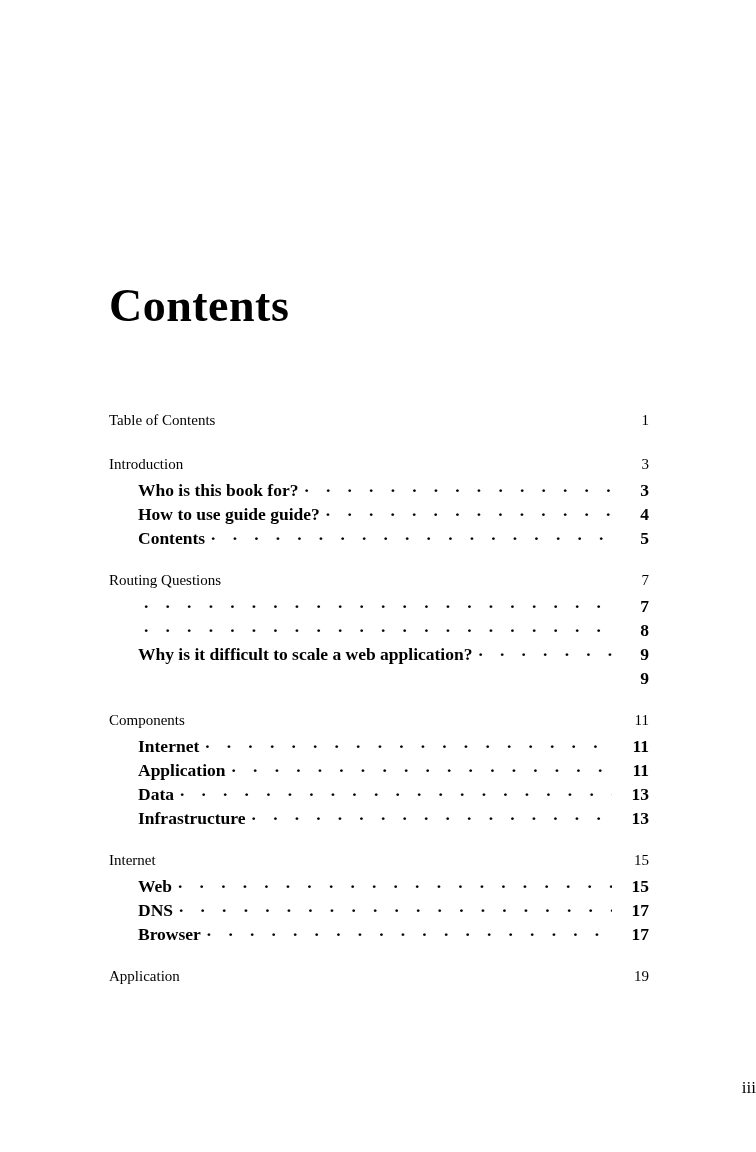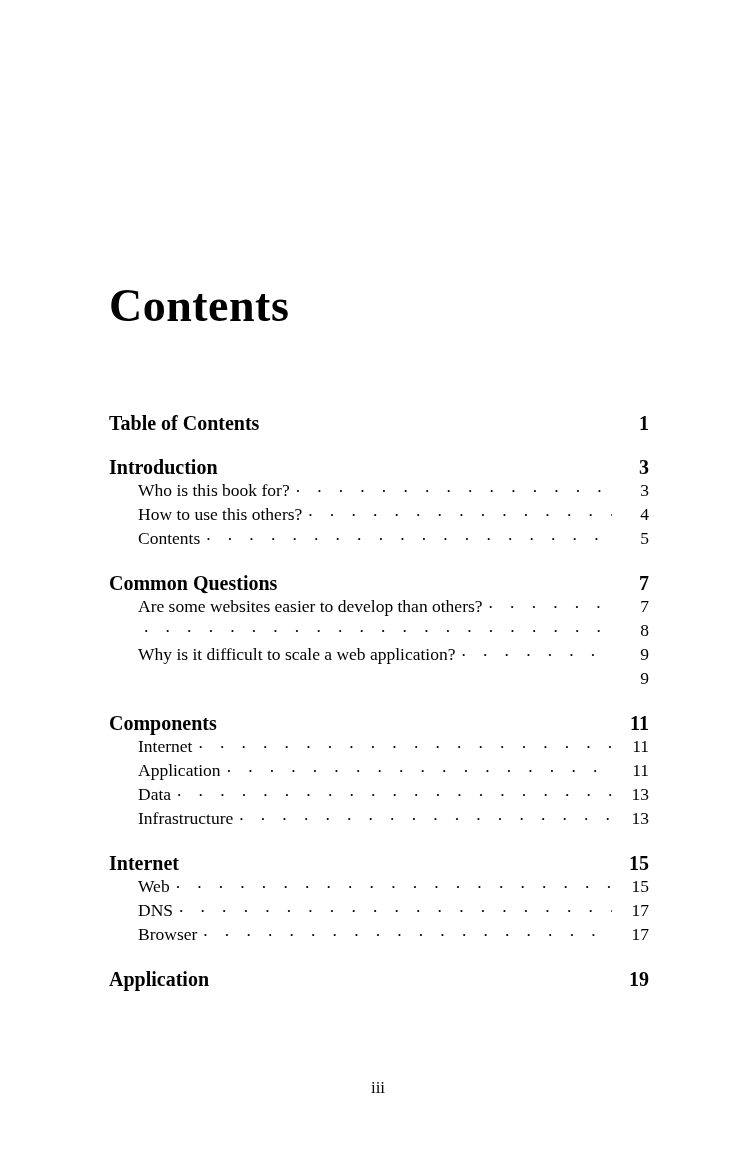--- a/index.html
+++ b/index.html
@@ -57,8 +57,8 @@
   }
 
   .entry.chapter {
-    font-weight: bold;
-    font-size: 20px;
+    font-weight: normal;
+    font-size: 15px;
   }
 
   .entry.section {

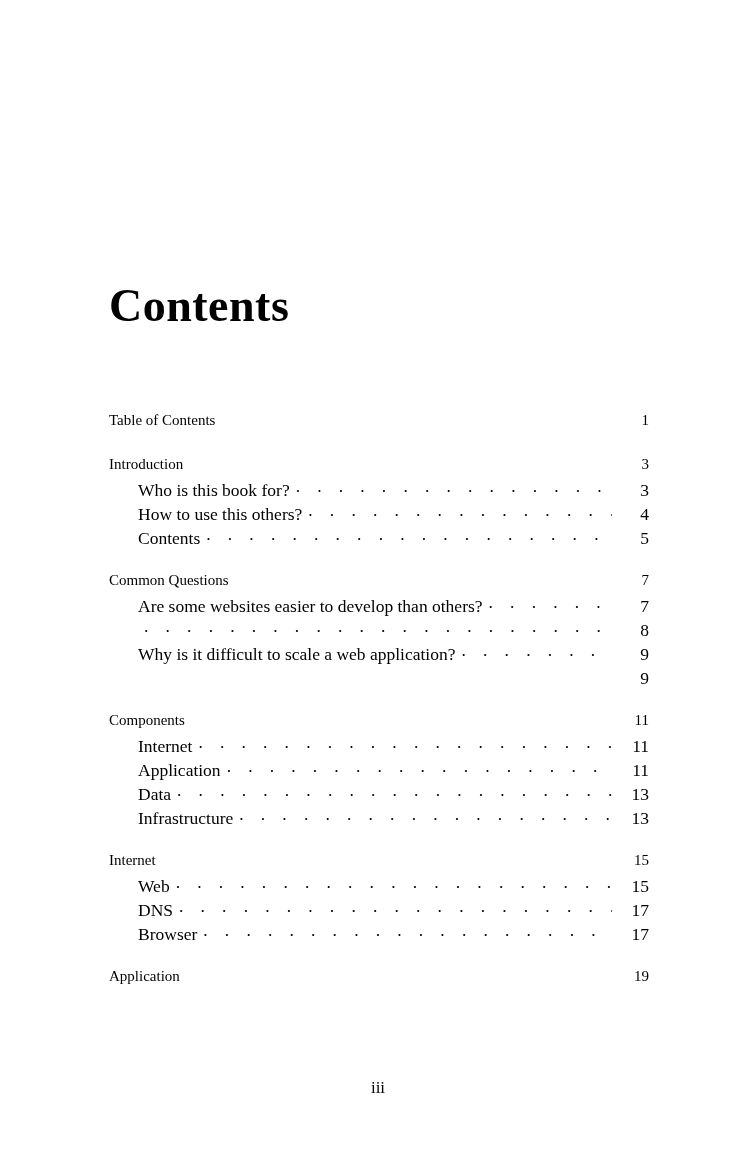--- a/index.html
+++ b/index.html
@@ -63,7 +63,7 @@
 
   .entry.section {
     padding-left: 29px;
-    font-weight: normal;
+    font-weight: bold;
     justify-content: center;
   }
 

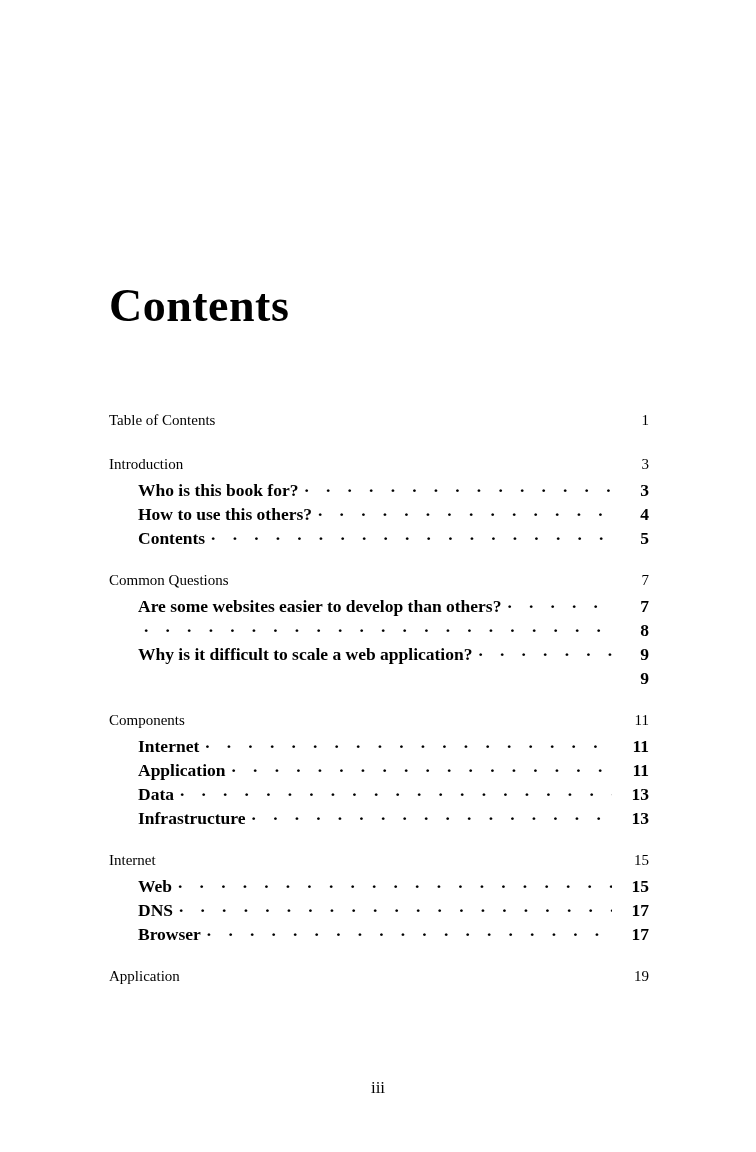--- a/index.html
+++ b/index.html
@@ -140,7 +140,7 @@
           <span class="pageno">3</span>
         </div>
         <div class="entry section">
-          <span class="label">How to use this others?</span>
+          <span class="label">How to use guide guide?</span>
           <span class="leader"></span>
           <span class="pageno">4</span>
         </div>

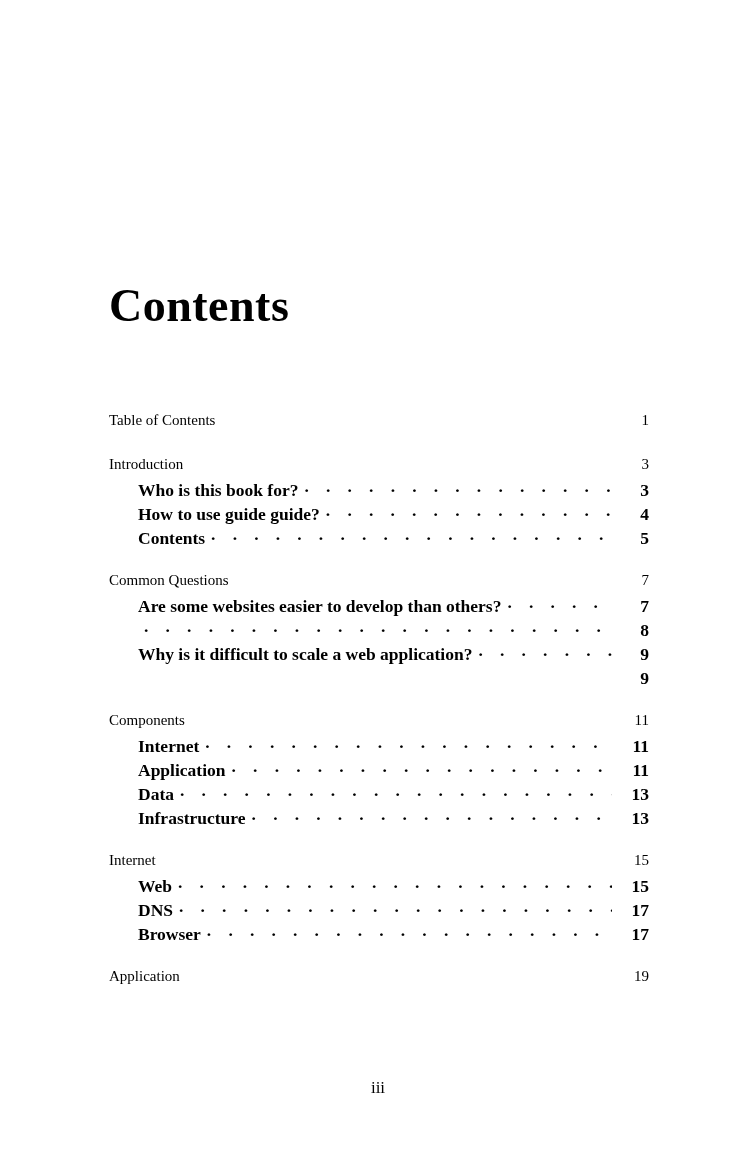--- a/index.html
+++ b/index.html
@@ -152,7 +152,7 @@
       </div>
       <div class="toc-group">
         <div class="entry chapter">
-          <span class="label">Common Questions</span>
+          <span class="label">Routing Questions</span>
           <span class="leader"></span>
           <span class="pageno">7</span>
         </div>

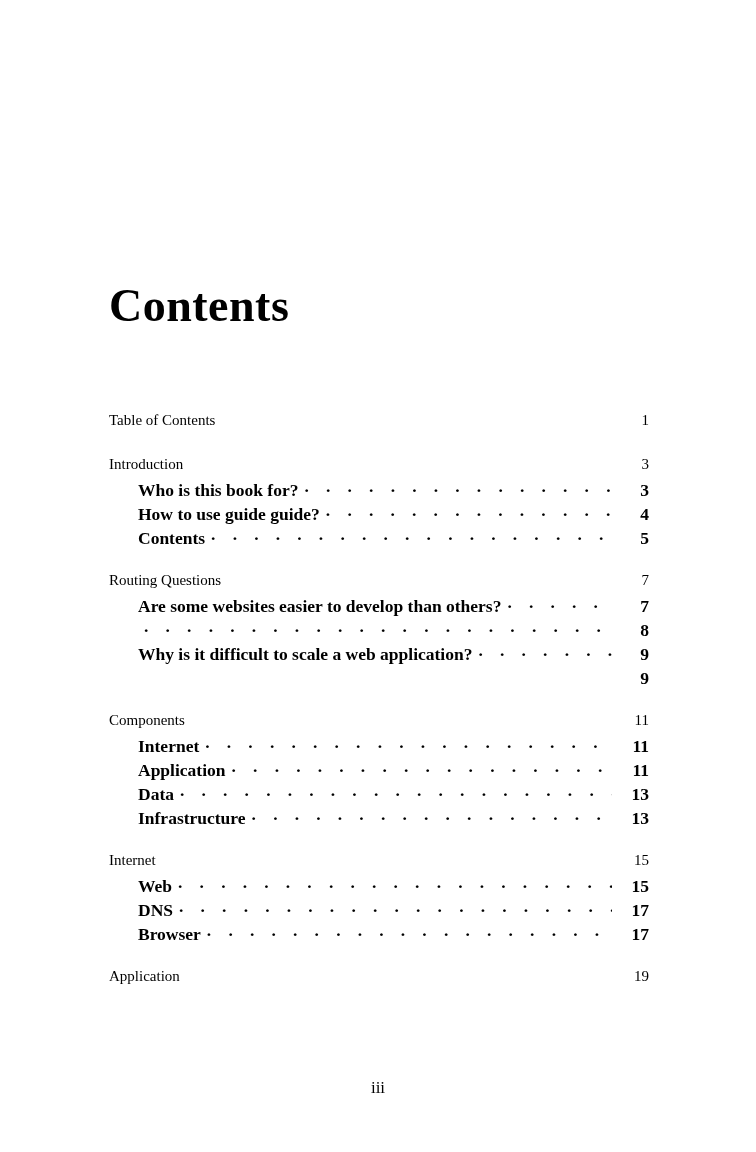--- a/index.html
+++ b/index.html
@@ -157,7 +157,6 @@
           <span class="pageno">7</span>
         </div>
         <div class="entry section">
-          <span class="label">Are some websites easier to develop than others?</span>
           <span class="leader"></span>
           <span class="pageno">7</span>
         </div>

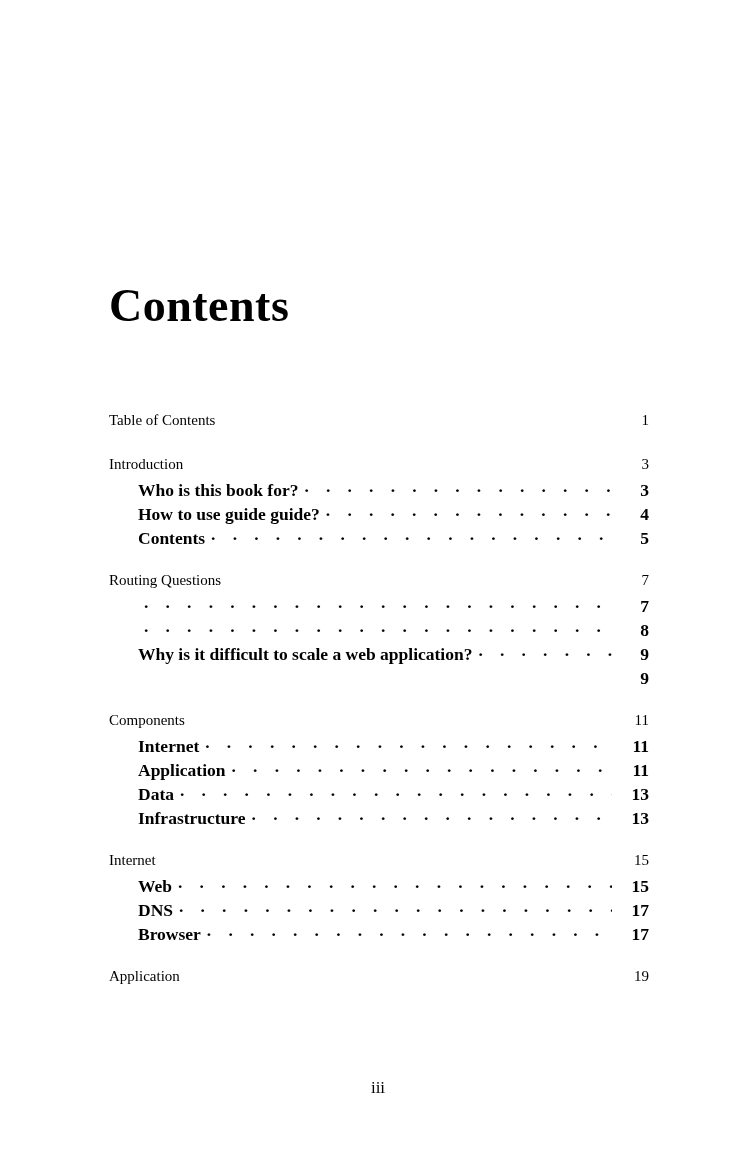--- a/index.html
+++ b/index.html
@@ -109,7 +109,7 @@
     left: 0;
     right: 0;
     top: 1078px;
-    text-align: center;
+    text-align: right;
     font-size: 17px;
   }
 </style>

